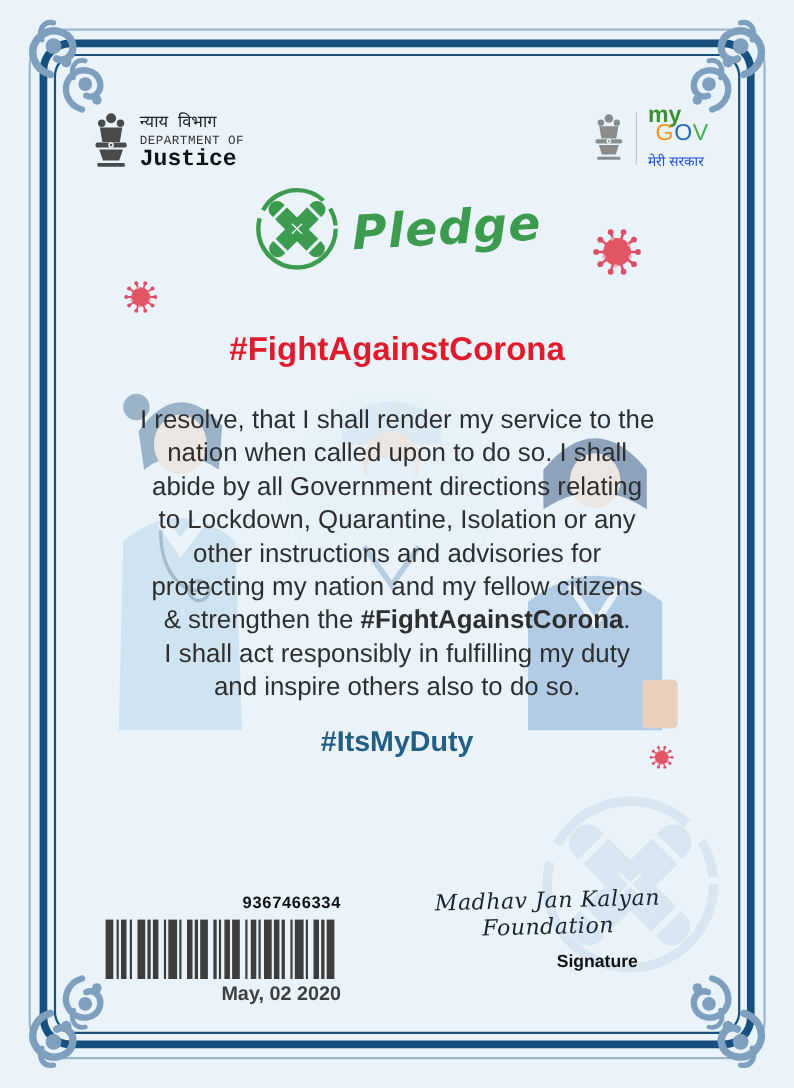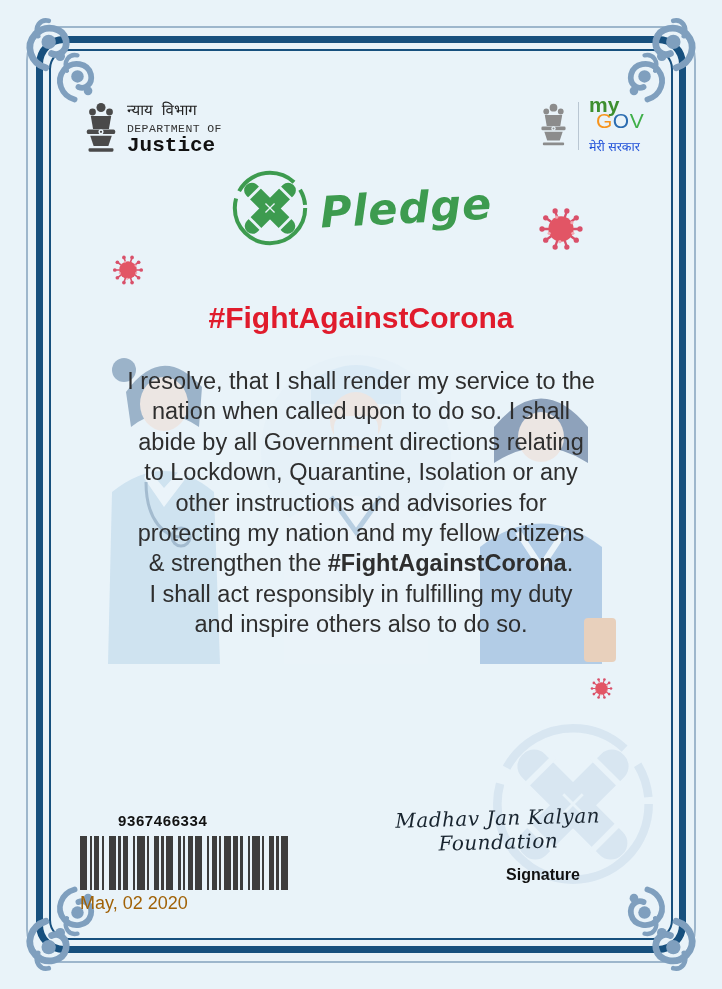--- a/index.html
+++ b/index.html
@@ -255,6 +255,7 @@
       <div>and inspire others also to do so.</div>
     </div>
 
+  <div class="hashtag">#ItsMyDuty</div>
 
   <svg class="virus virus-1" viewBox="0 0 40 40">
       <use href="#sym-virus"></use>

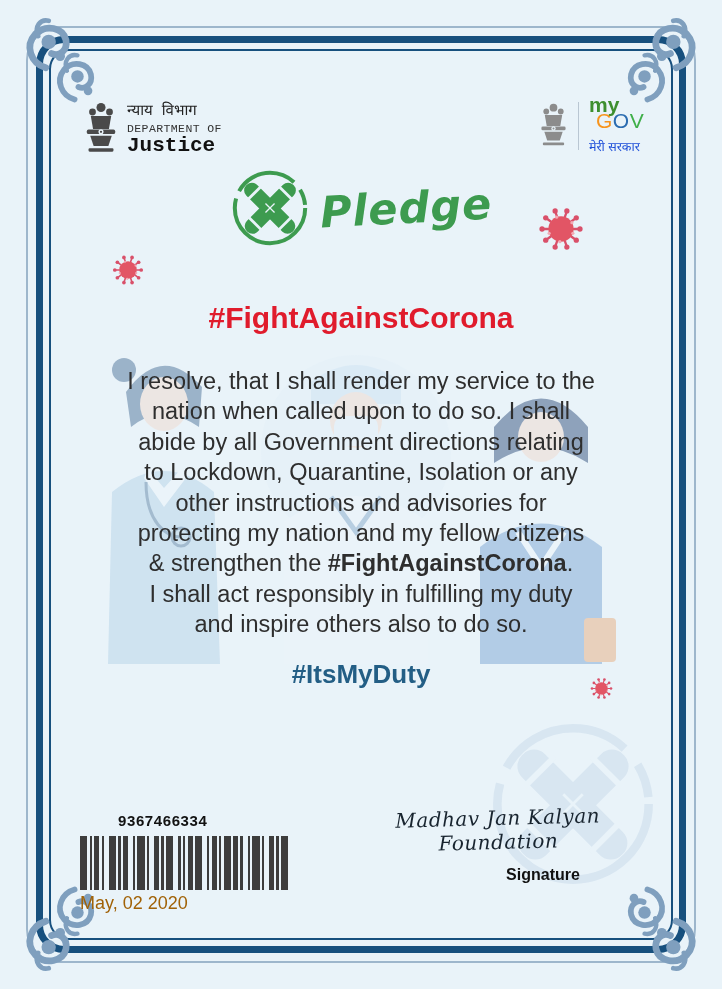--- a/index.html
+++ b/index.html
@@ -56,7 +56,7 @@
   .virus-3{left:590px;top:677px;width:23px;height:23px;}
 
   
-  .barcode-block{position:absolute;left:80px;top:812px;width:214px;z-index:4;}
+  .barcode-block{position:absolute;left:96px;top:812px;width:214px;z-index:4;text-align:right;}
   .barcode-number{font-size:15px;font-weight:bold;color:#111;padding-left:38px;letter-spacing:.6px;}
   .barcode{margin-top:7px;height:54px;display:flex;}
   .barcode .bar{background:#3d3d3d;height:100%;}

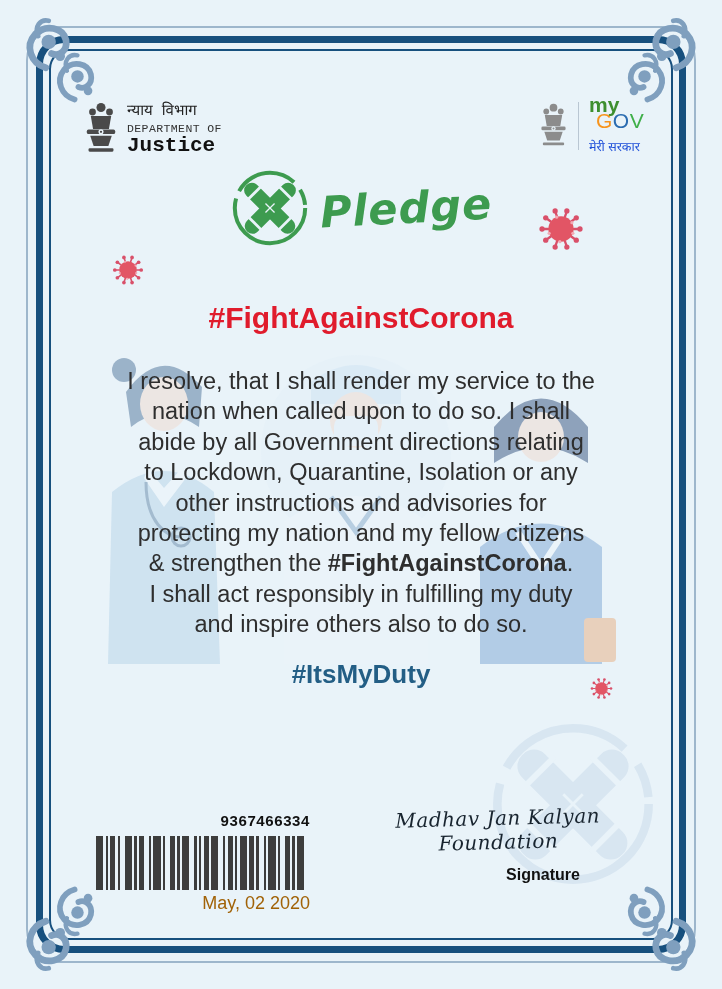--- a/index.html
+++ b/index.html
@@ -61,7 +61,7 @@
   .barcode{margin-top:7px;height:54px;display:flex;}
   .barcode .bar{background:#3d3d3d;height:100%;}
   .barcode .space{background:transparent;height:100%;}
-  .barcode-date{font-size:18px;font-weight:normal;color:#a16207;margin-top:3px;}
+  .barcode-date{font-size:18px;font-weight:bold;color:#404040;margin-top:3px;}
 
   .signature-block{position:absolute;left:348px;top:806px;width:300px;z-index:4;}
   .signature-name{font-family:"DejaVu Serif",serif;font-style:italic;font-size:20px;color:#18242f;

